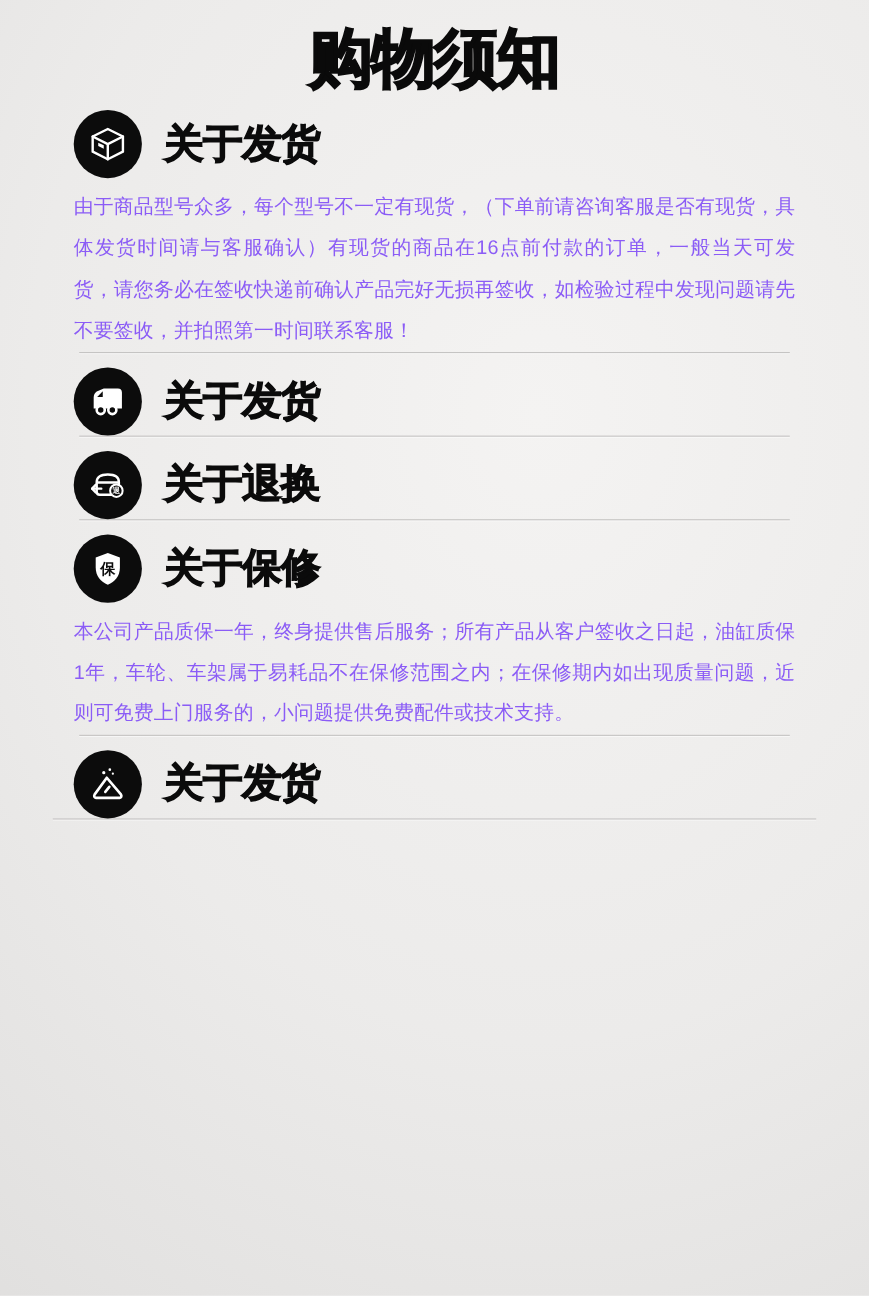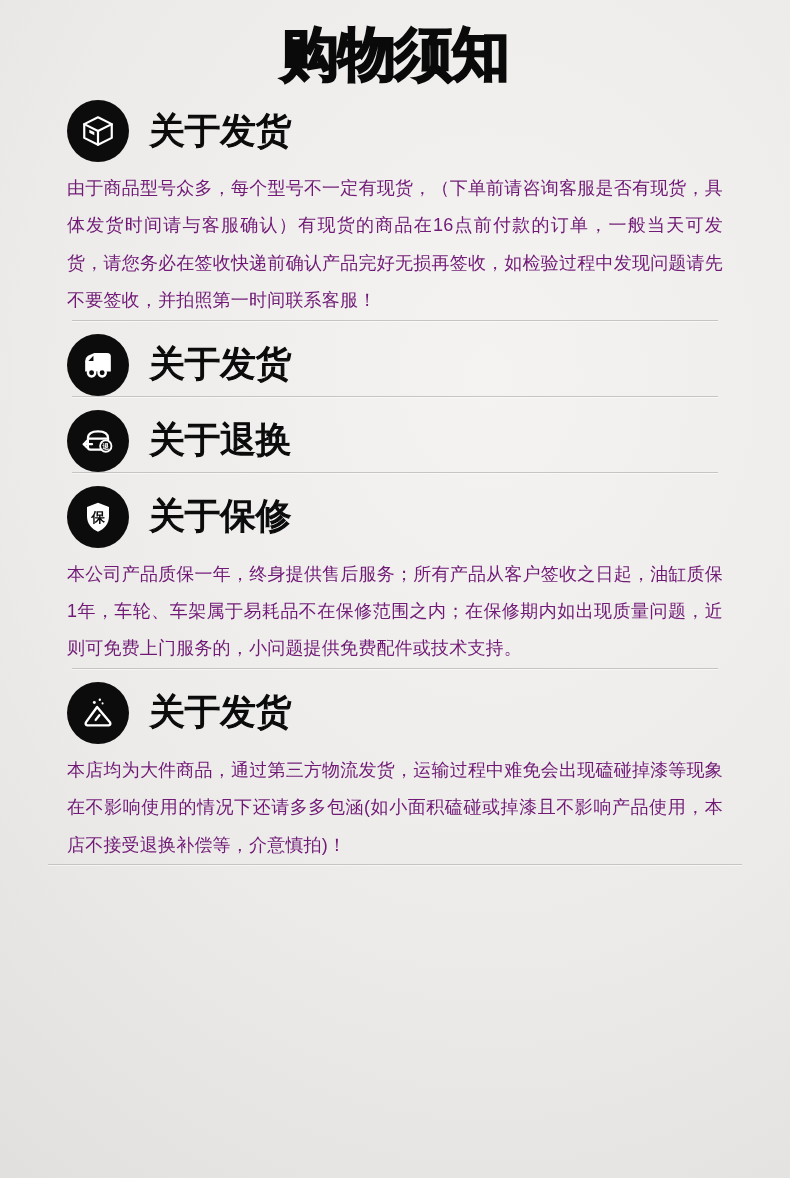--- a/index.html
+++ b/index.html
@@ -58,7 +58,7 @@
   }
   .section-heading {
     font-size: 36px;
-    font-weight: 400;
+    font-weight: 700;
     letter-spacing: -0.5px;
     color: #0b0b0b;
     -webkit-text-stroke: 1.2px #0b0b0b;

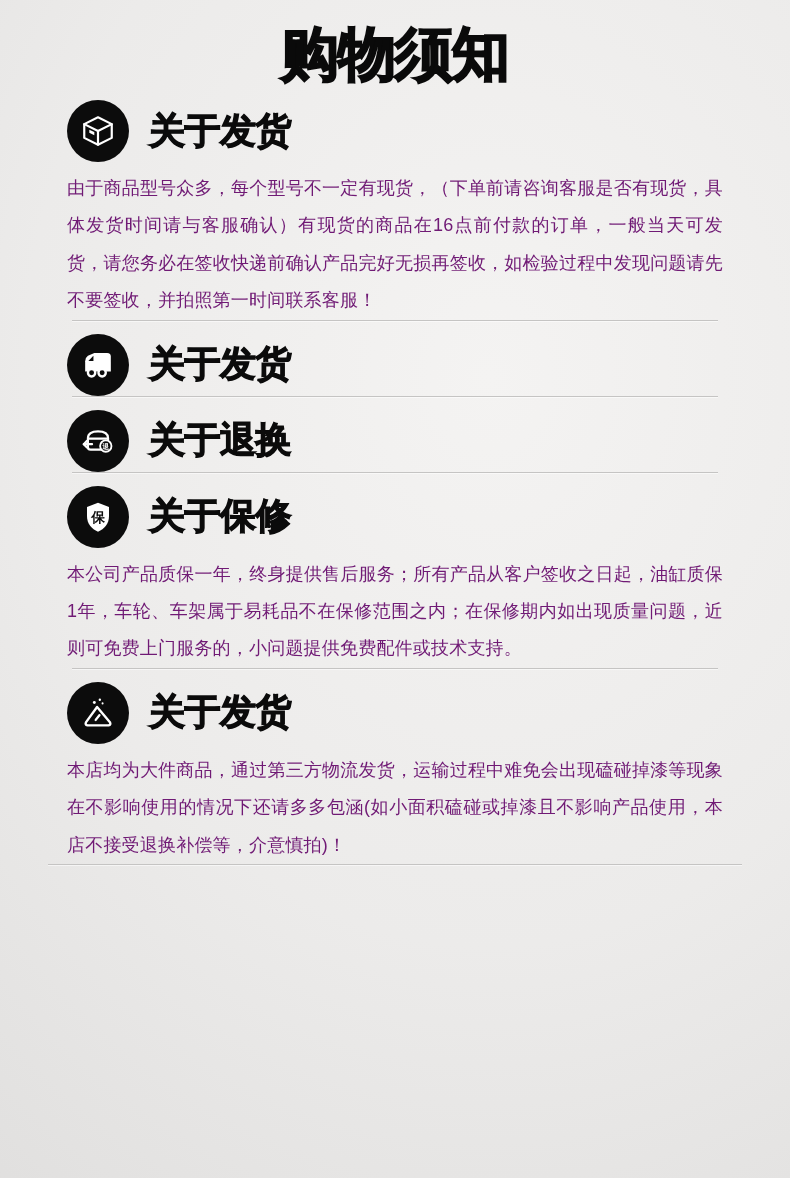--- a/index.html
+++ b/index.html
@@ -68,7 +68,7 @@
     font-size: 18px;
     line-height: 37.4px;
     letter-spacing: 0.2px;
-    color: #701a75;
+    color: #8b5cf6;
     text-align: justify;
   }
   .divider {

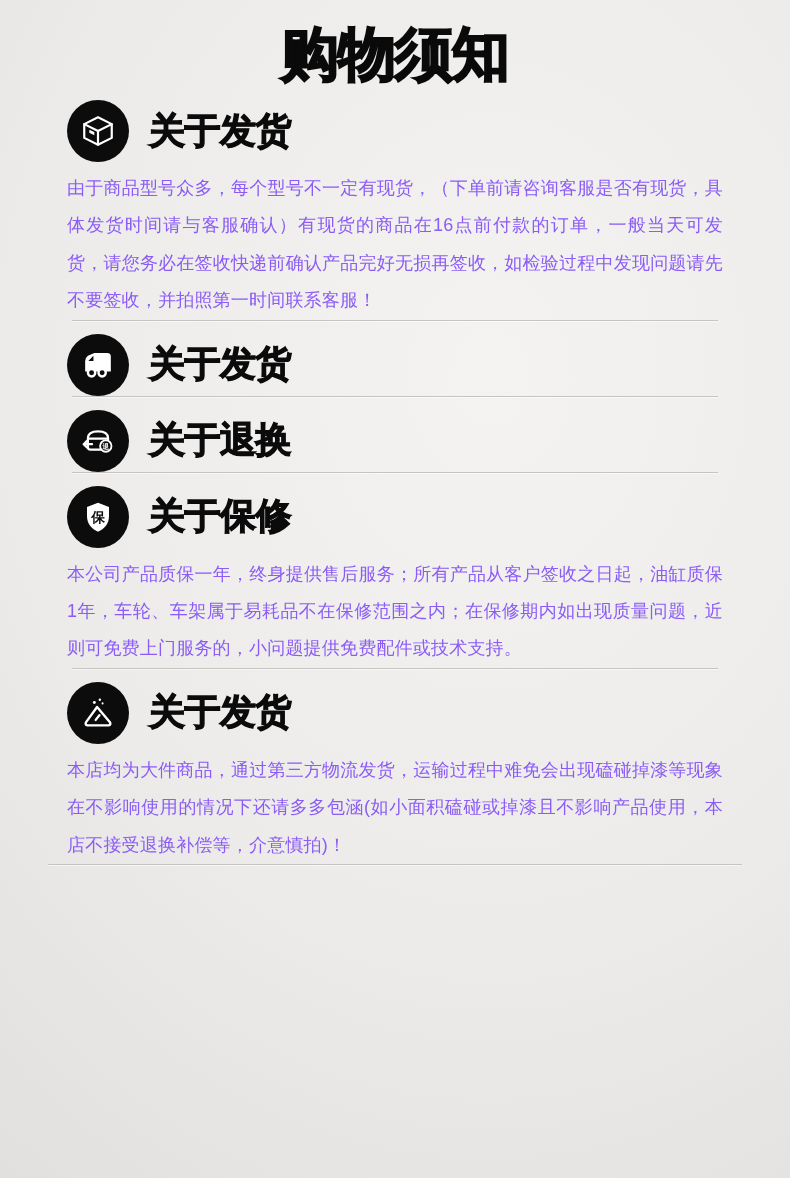--- a/index.html
+++ b/index.html
@@ -168,7 +168,6 @@
       </div>
       <div class="section-heading">关于发货</div>
     </div>
-    <div class="section-body">本店均为大件商品，通过第三方物流发货，运输过程中难免会出现磕碰掉漆等现象在不影响使用的情况下还请多多包涵(如小面积磕碰或掉漆且不影响产品使用，本店不接受退换补偿等，介意慎拍)！</div>
   </div>
   <hr class="divider divider--wide">
 

